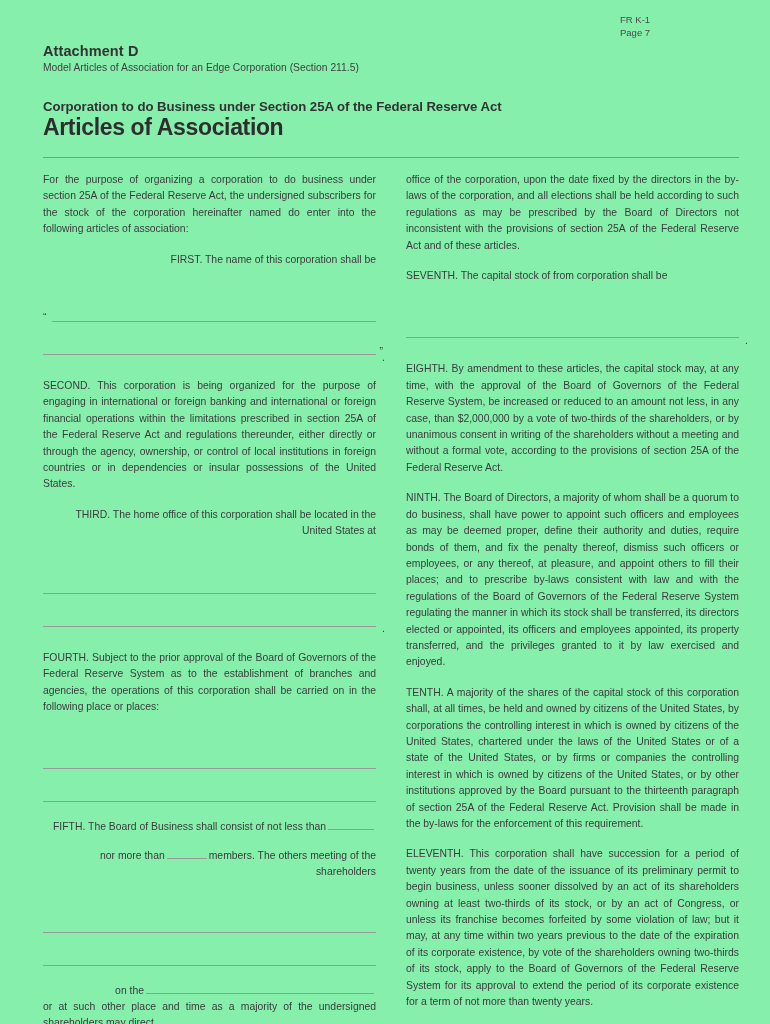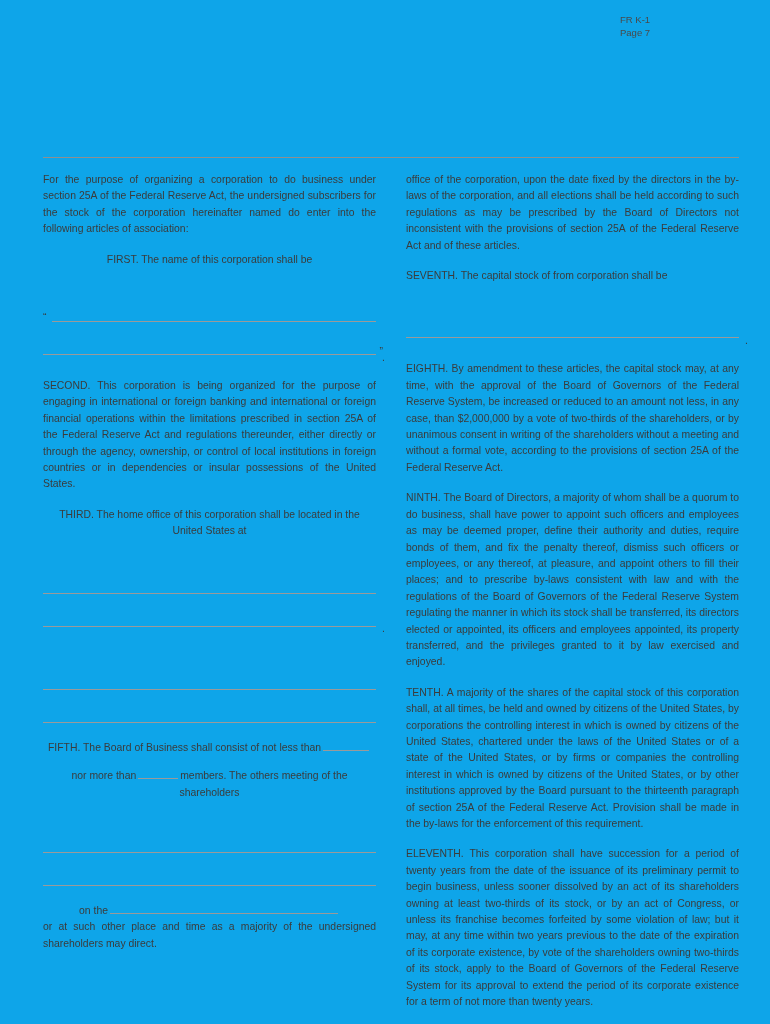--- a/index.html
+++ b/index.html
@@ -18,7 +18,7 @@
     width: 770px;
     height: 1024px;
     margin: 0 auto;
-    background: #0ea5e9;
+    background: #86efac;
     overflow: hidden;
     box-sizing: border-box;
   }

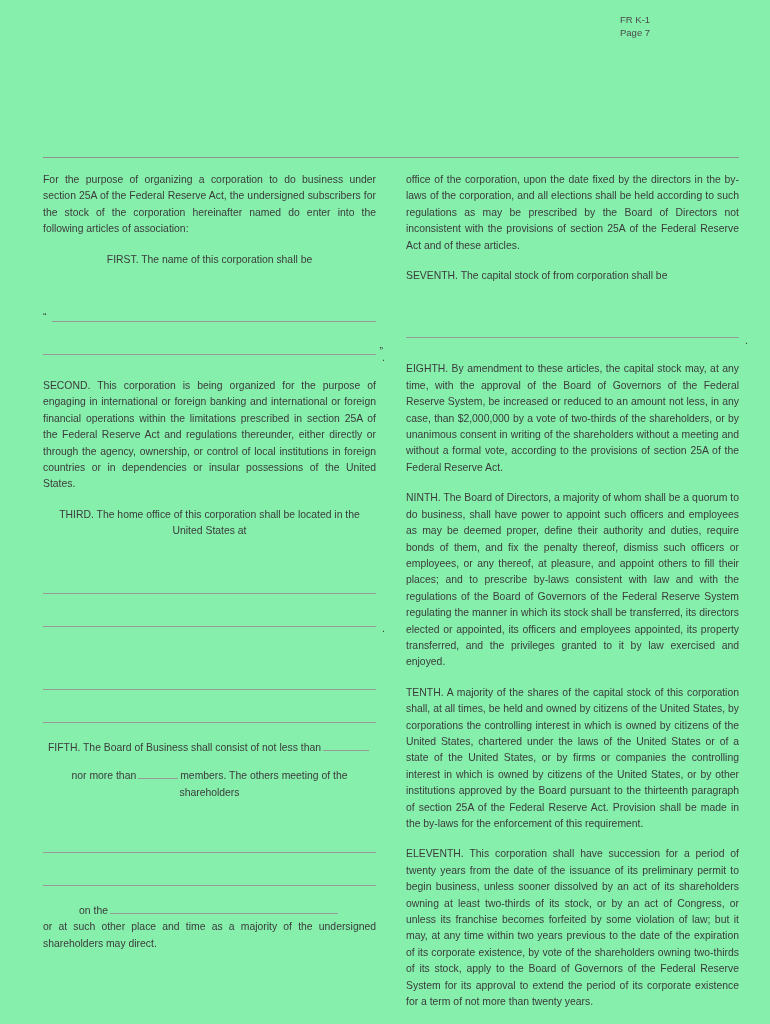--- a/index.html
+++ b/index.html
@@ -177,6 +177,12 @@
     <div>Page 7</div>
   </div>
 
+  <div class="title-block">
+    <p class="attachment-label">Attachment D</p>
+    <p class="attachment-sub">Model Articles of Association for an Edge Corporation (Section 211.5)</p>
+    <p class="doc-kicker">Corporation to do Business under Section 25A of the Federal Reserve Act</p>
+    <p class="doc-title">Articles of Association</p>
+  </div>
 
   <div class="title-rule"></div>
 

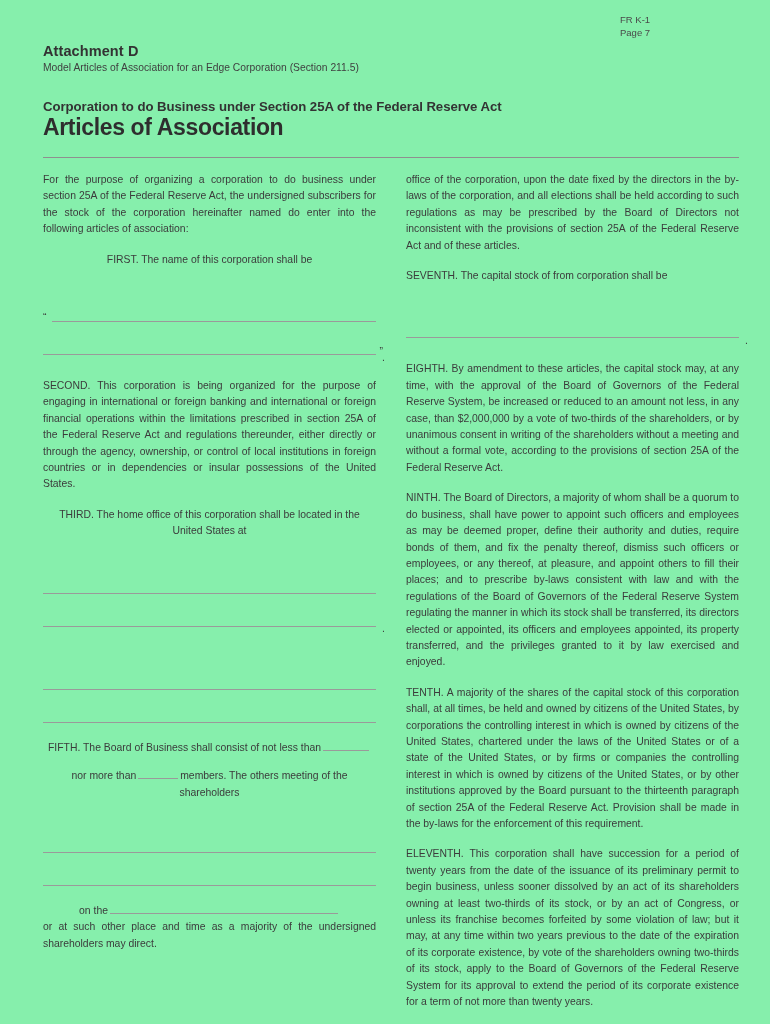--- a/index.html
+++ b/index.html
@@ -106,7 +106,7 @@
     margin-bottom: 0;
   }
   p.body.nojust {
-    text-align: center;
+    text-align: right;
   }
 
   

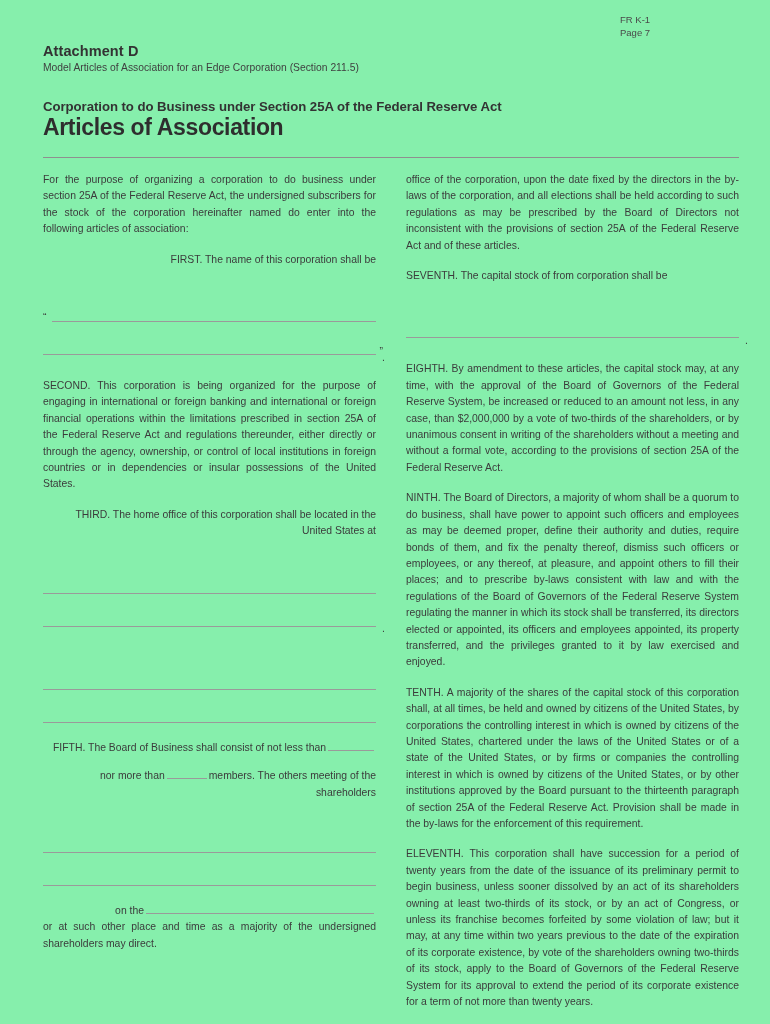--- a/index.html
+++ b/index.html
@@ -234,6 +234,7 @@
 
       <div class="spacer-md"></div>
 
+      <p class="body">FOURTH. Subject to the prior approval of the Board of Governors of the Federal Reserve System as to the establishment of branches and agencies, the operations of this corporation shall be carried on in the following place or places:</p>
 
       <div class="spacer-sm"></div>
 

